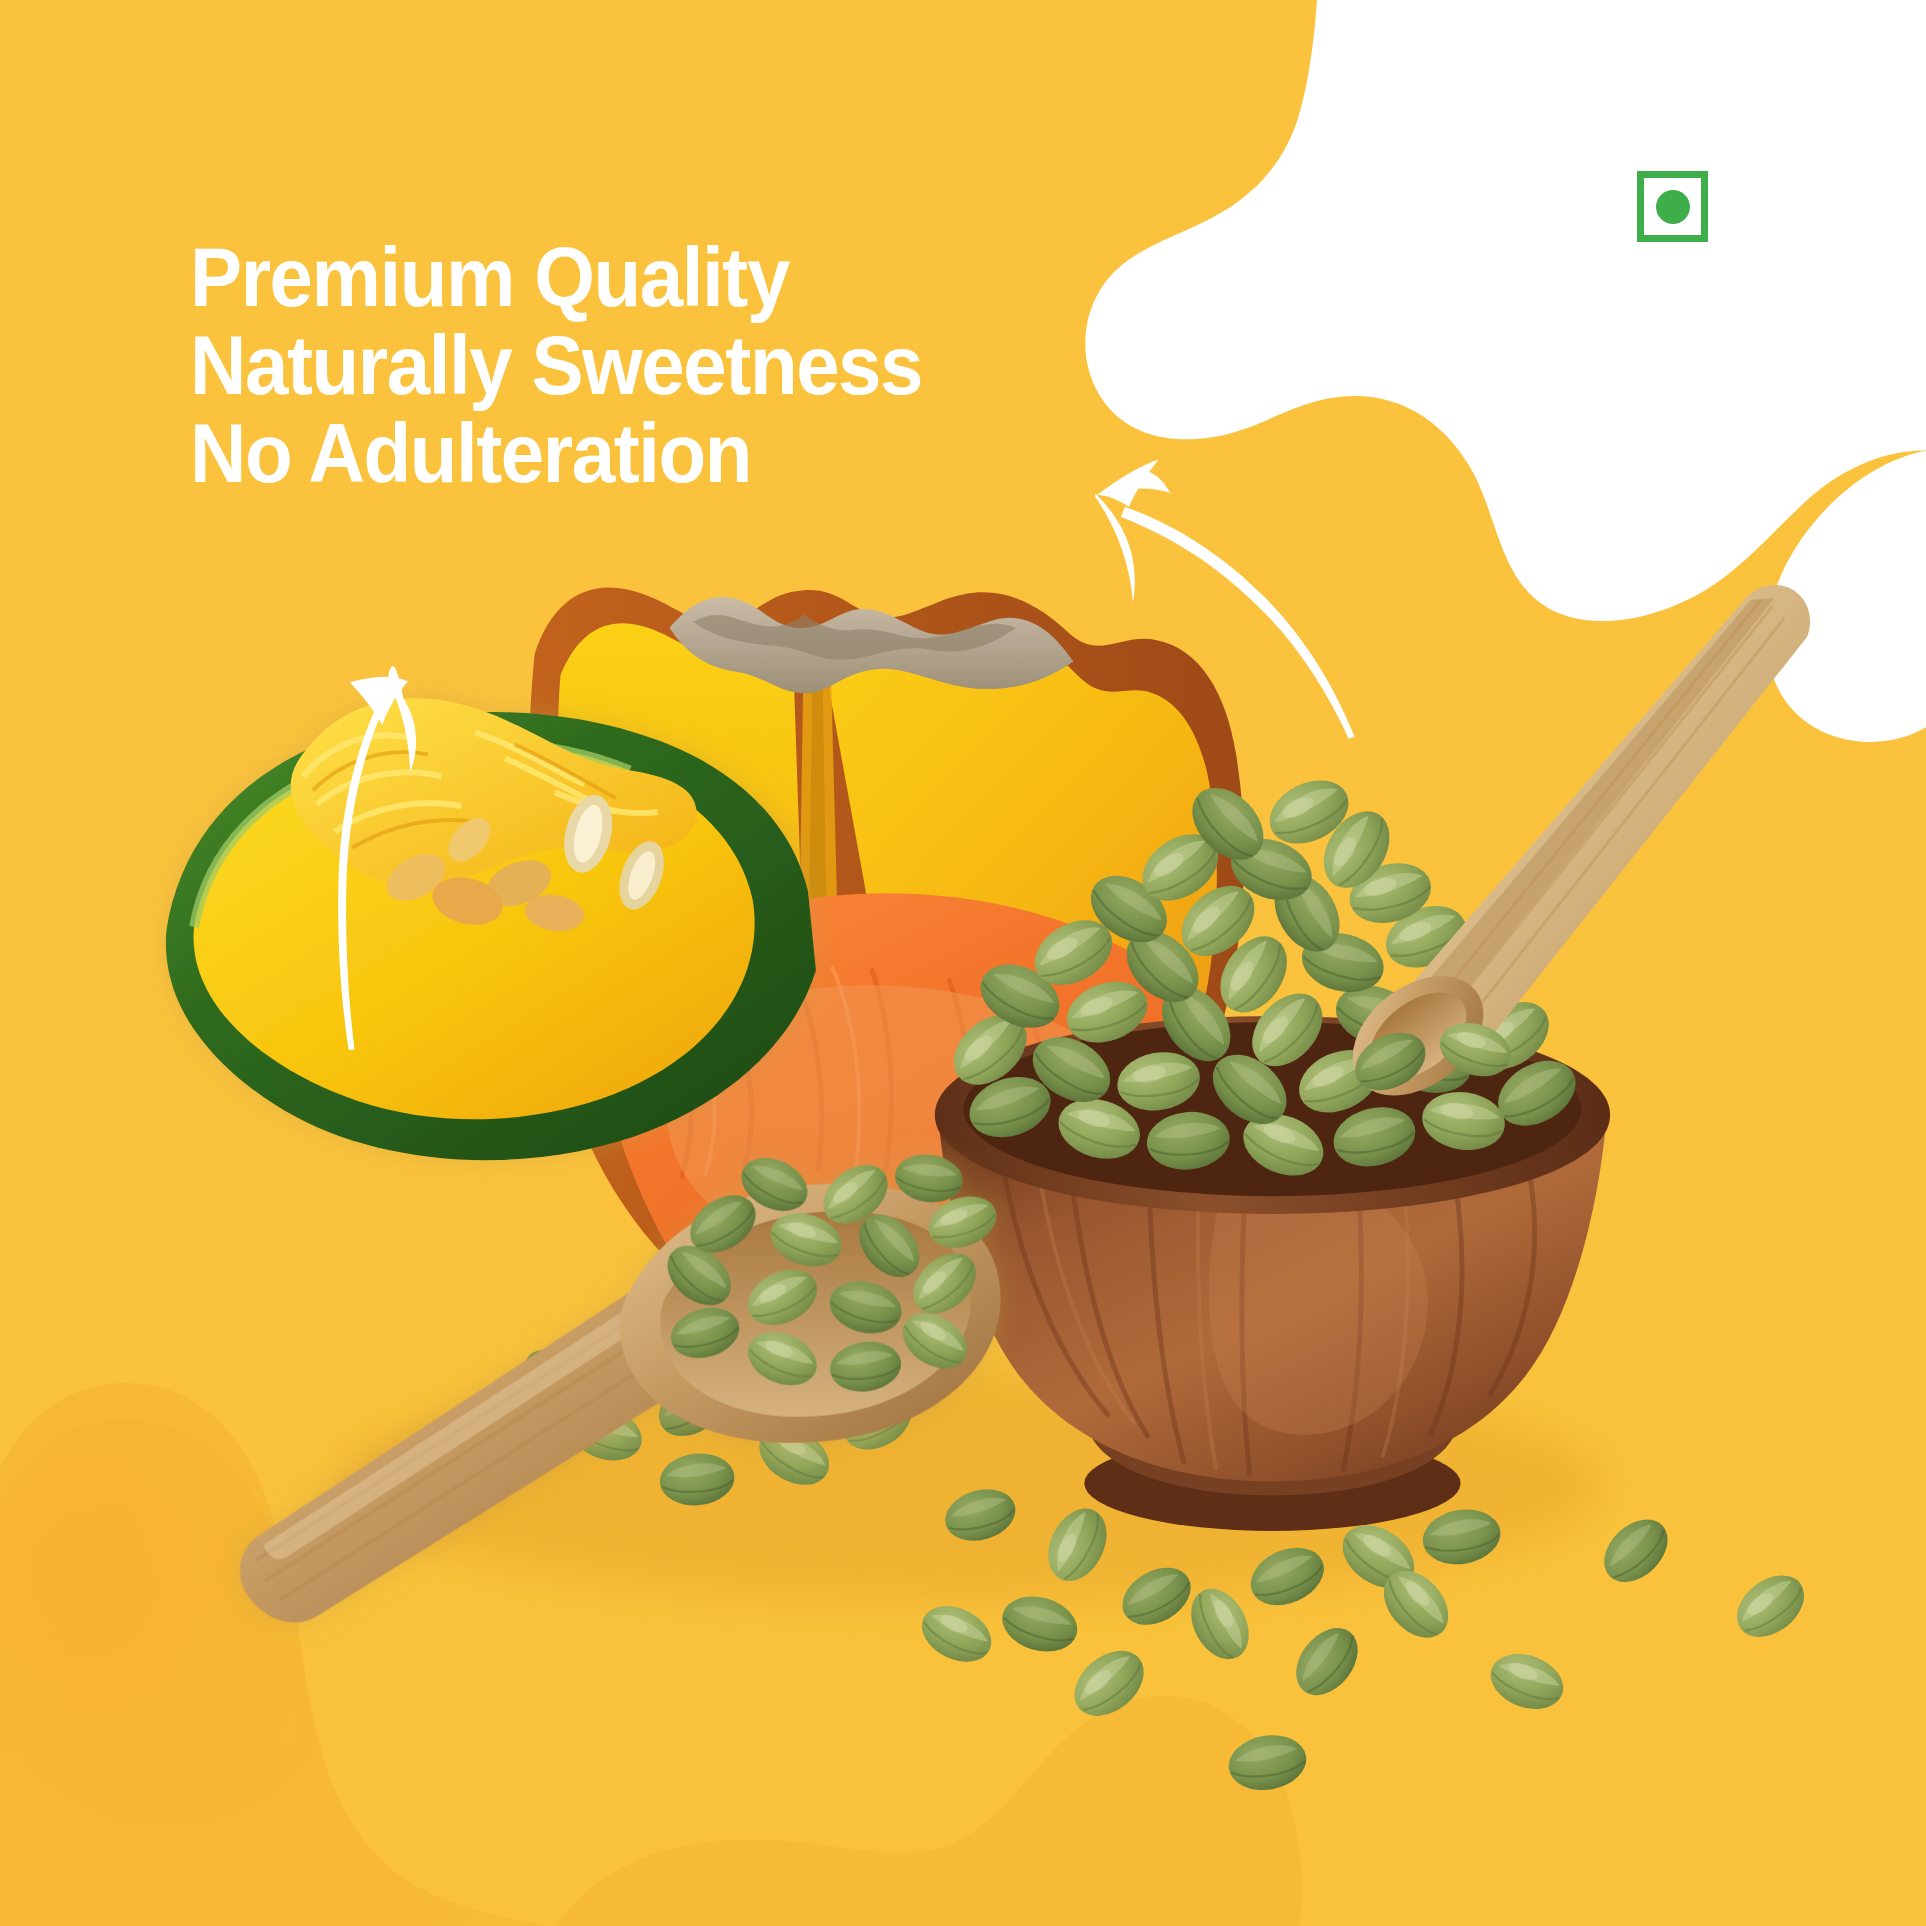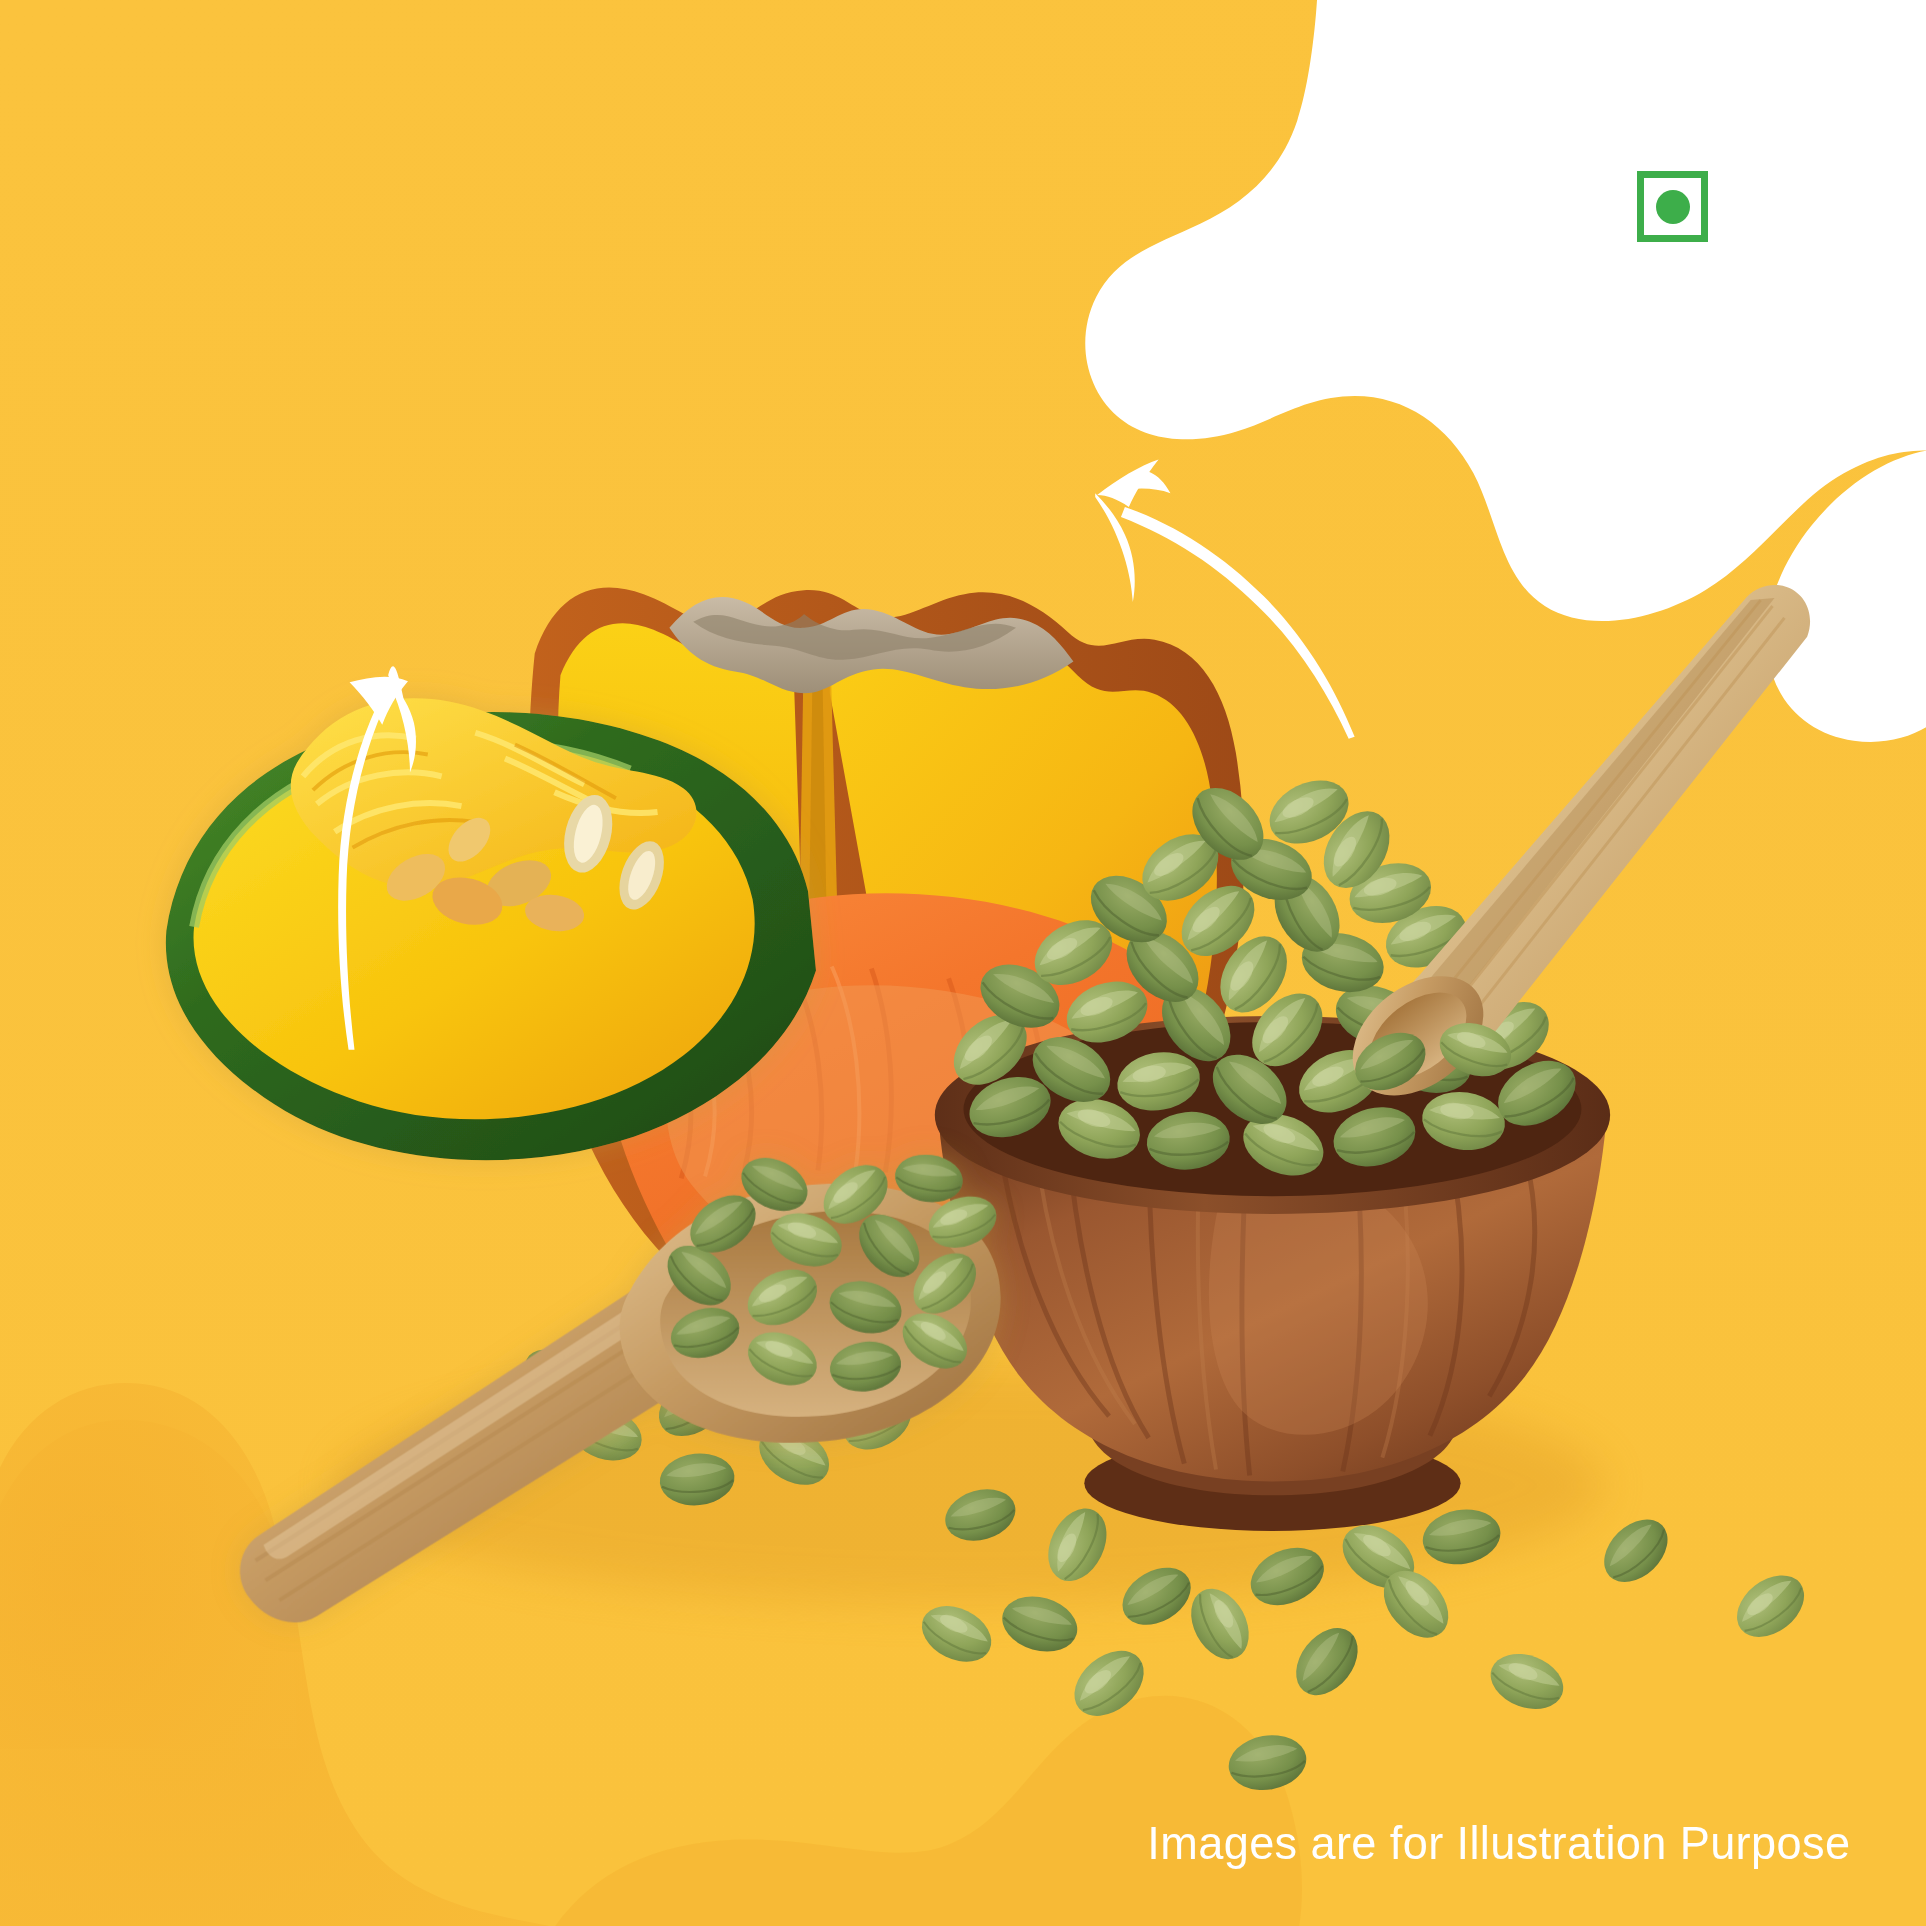--- a/index.html
+++ b/index.html
@@ -615,6 +615,11 @@
     </g>
   </svg>
 
+  <div id="headline">
+    <span class="hl-line">Premium Quality</span>
+    <span class="hl-line">Naturally Sweetness</span>
+    <span class="hl-line">No Adulteration</span>
+  </div>
 
   <div id="veg-mark" title="Vegetarian">
     <span class="dot"></span>

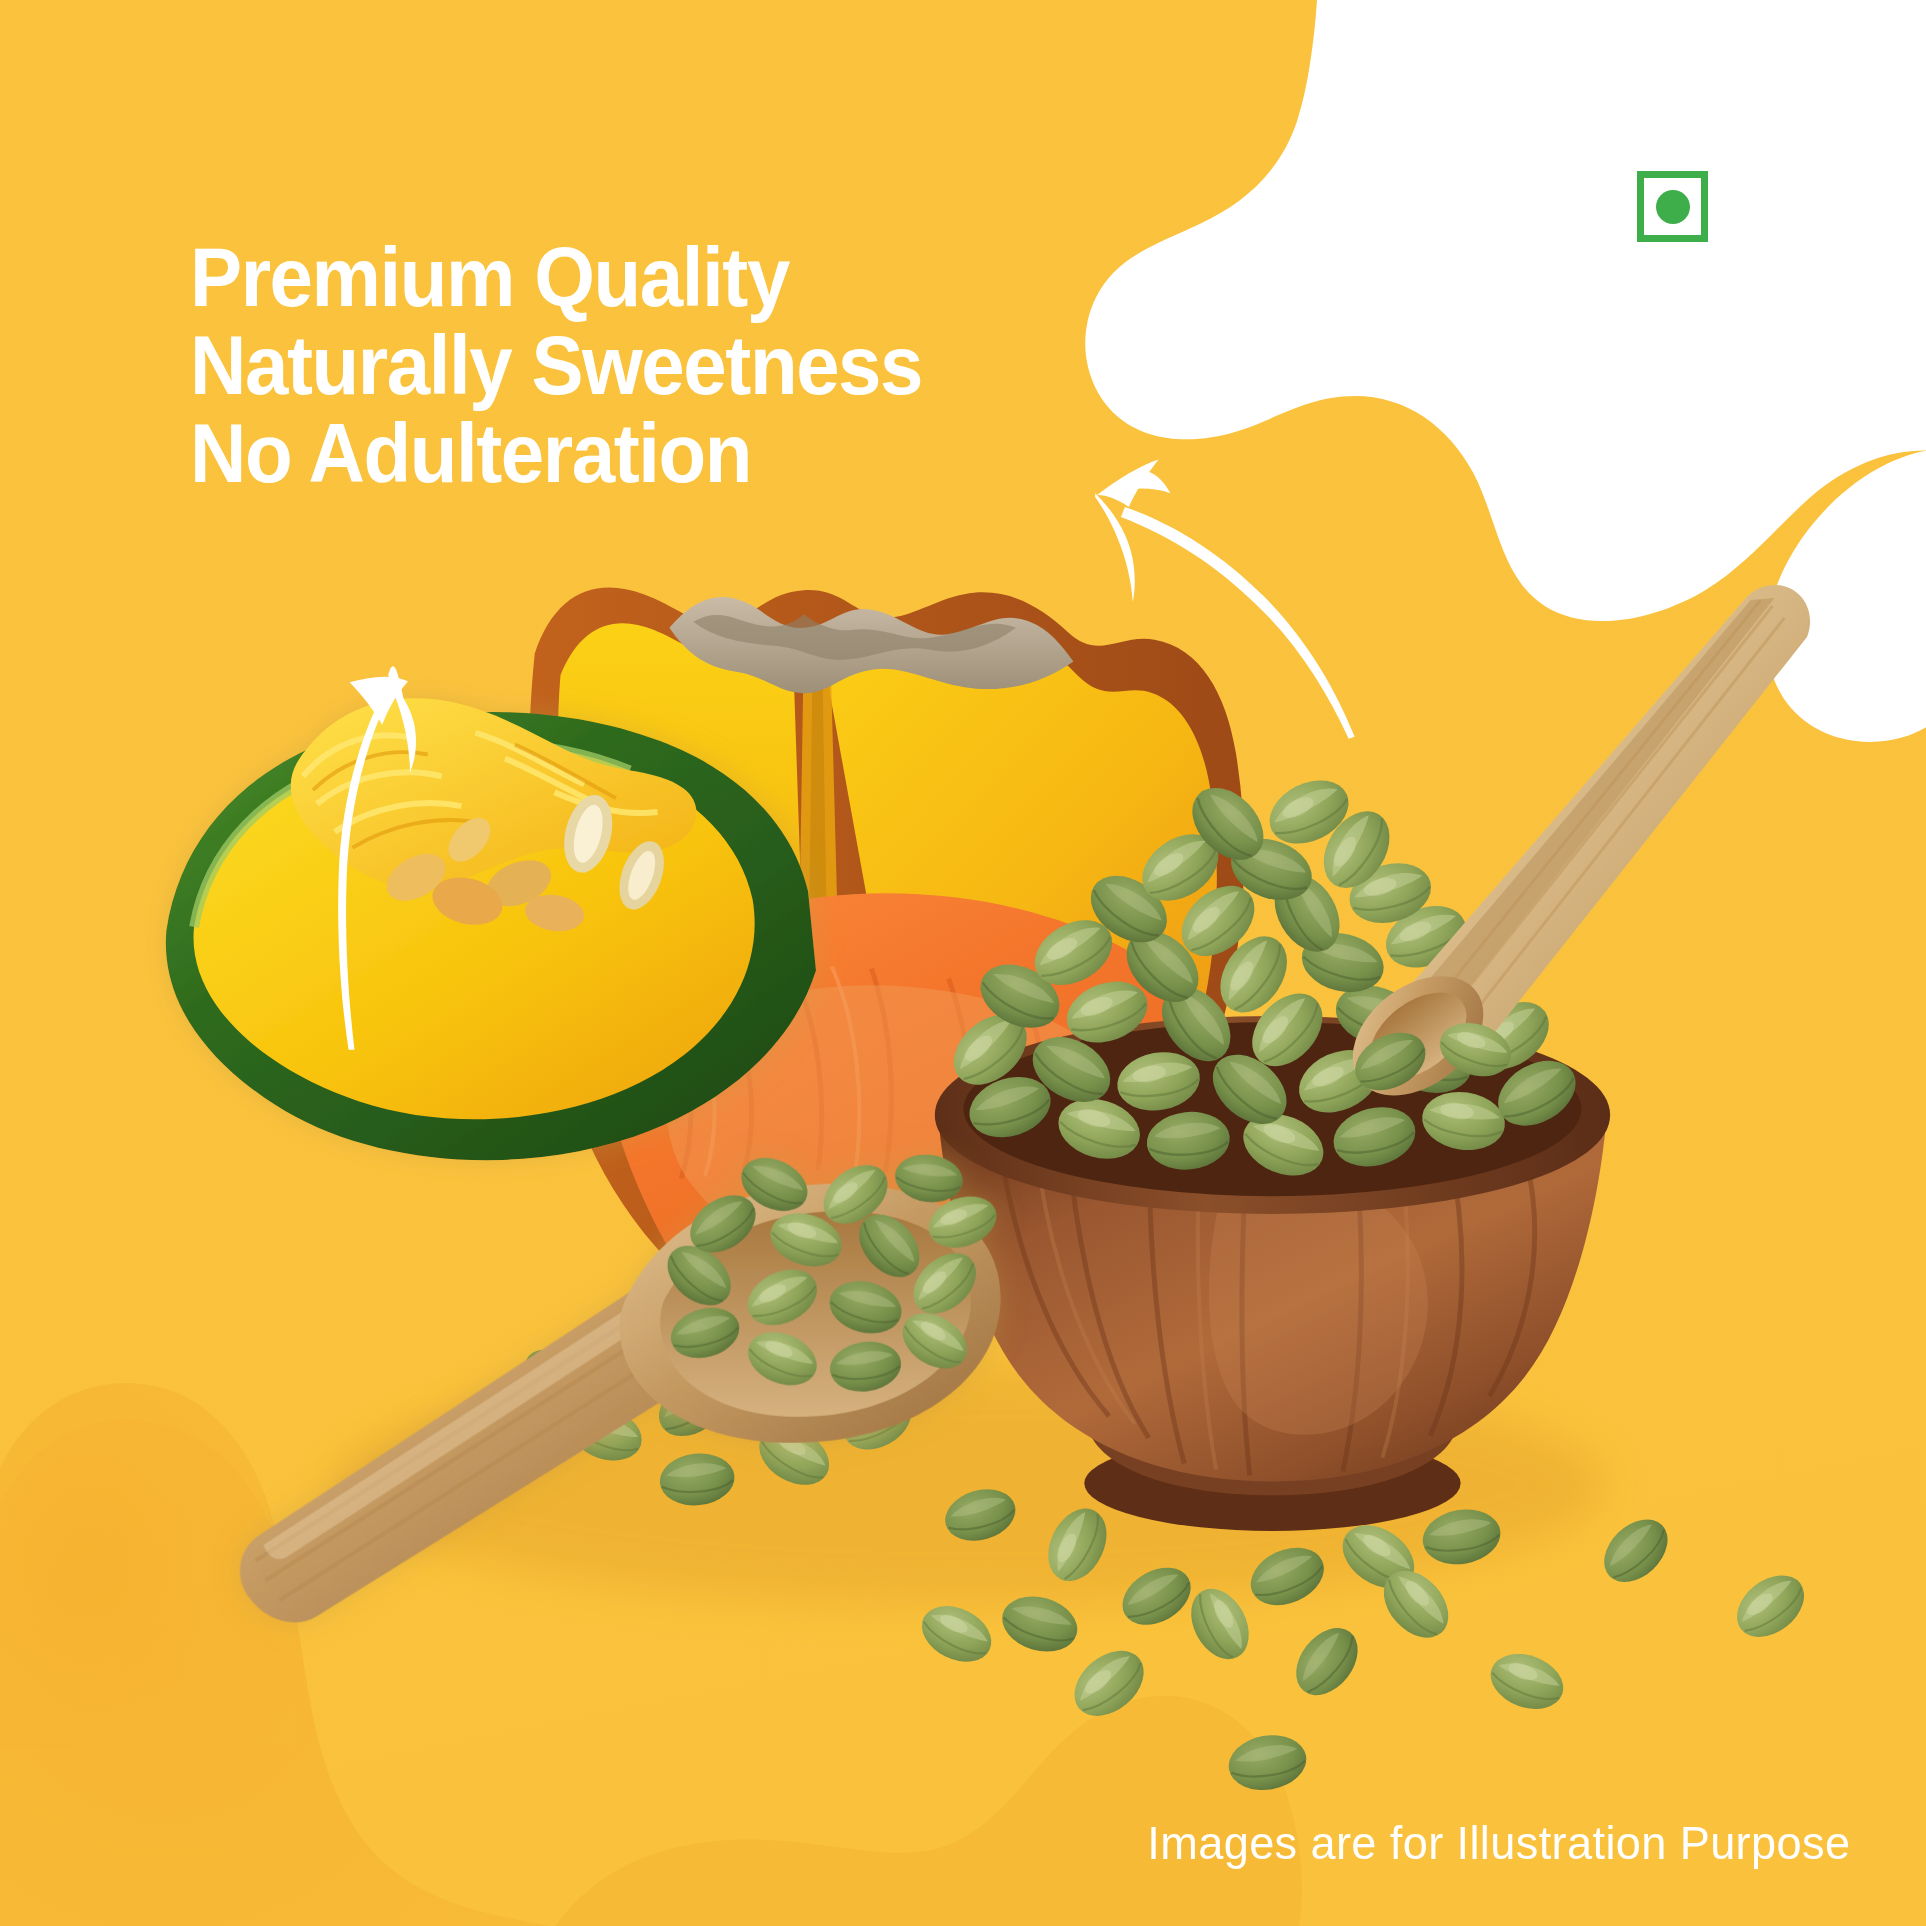--- a/index.html
+++ b/index.html
@@ -625,9 +625,6 @@
     <span class="dot"></span>
   </div>
 
-  <div id="caption">
-    <span>Images are for Illustration Purpose</span>
-  </div>
 
 </div>
 

